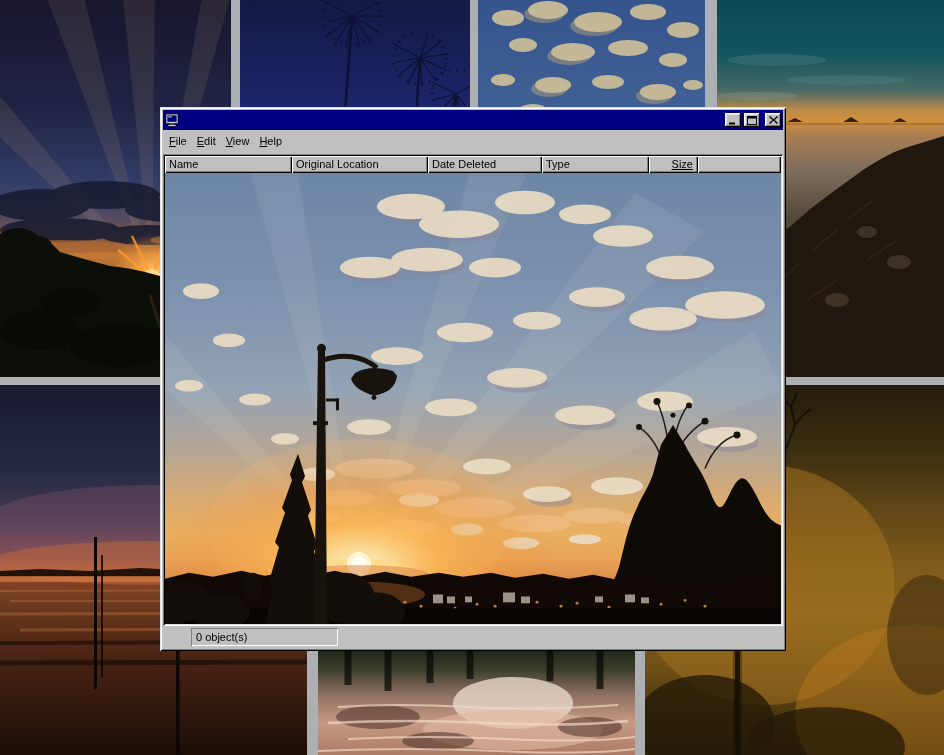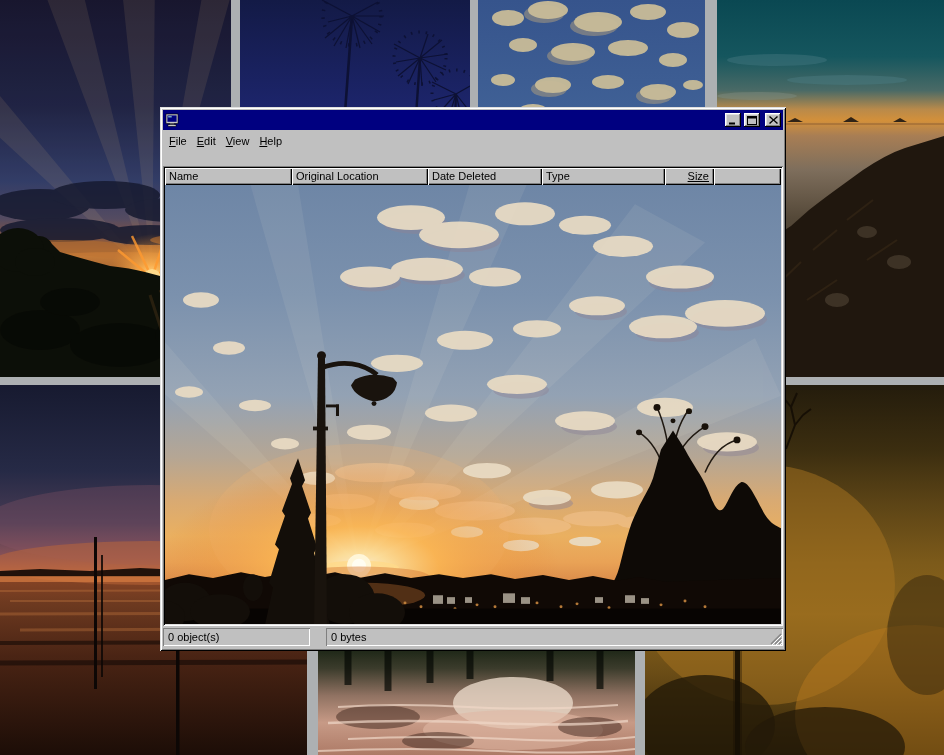--- a/index.html
+++ b/index.html
@@ -26,7 +26,7 @@
   .menu-item{font-size:11px;color:#000;padding:2px 5px;line-height:14px;}
   .menu-item u{text-decoration:underline;}
 
-  .listview{flex:1;margin-top:16px;background:#c0c0c0;
+  .listview{flex:1;margin-top:4px;background:#c0c0c0;
             box-shadow: inset 1px 1px 0 #808080, inset -1px -1px 0 #fff, inset 2px 2px 0 #000, inset -2px -2px 0 #dfdfdf;
             padding:2px;display:flex;flex-direction:column;min-height:0;}
   .header-row{height:17px;display:flex;flex:0 0 auto;background:#c0c0c0;}

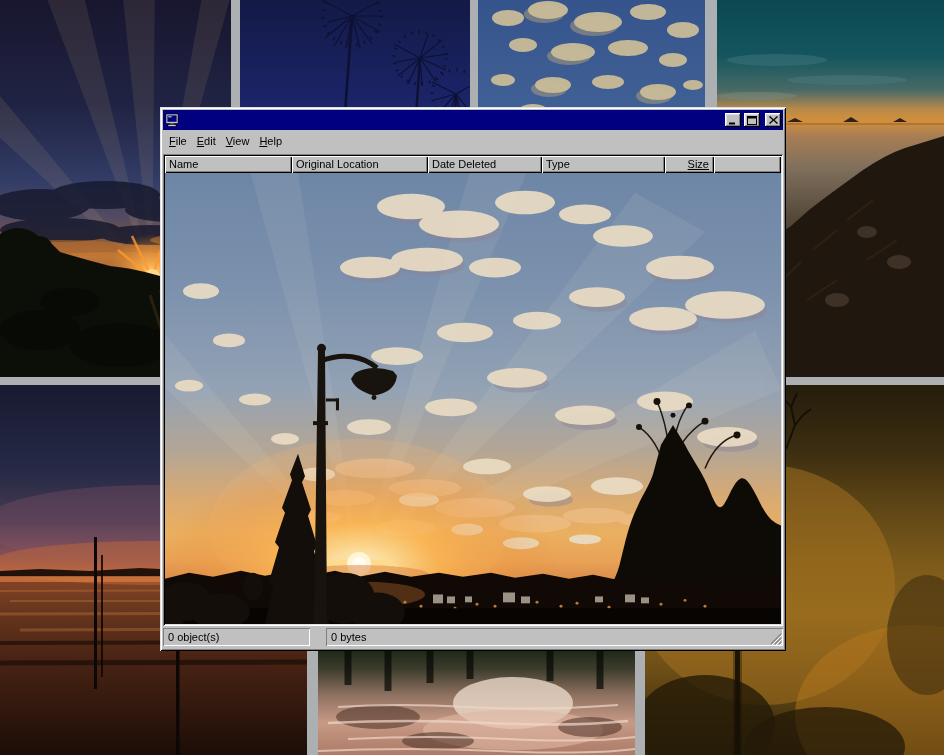--- a/index.html
+++ b/index.html
@@ -388,7 +388,7 @@
           <div class="col-header" style="width: 127px; box-sizing: border-box;">Name</div>
           <div class="col-header" style="width: 136px; box-sizing: border-box;">Original Location</div>
           <div class="col-header" style="width: 114px; box-sizing: border-box;">Date Deleted</div>
-          <div class="col-header" style="width: 123px; box-sizing: border-box;">Type</div>
+          <div class="col-header" style="width: 107px; box-sizing: border-box;">Type</div>
           <div class="col-header right" style="width: 49px; box-sizing: border-box;">Size</div>
           <div class="col-header" style="flex: 1 1 0%; box-sizing: border-box;"></div>
         </div>

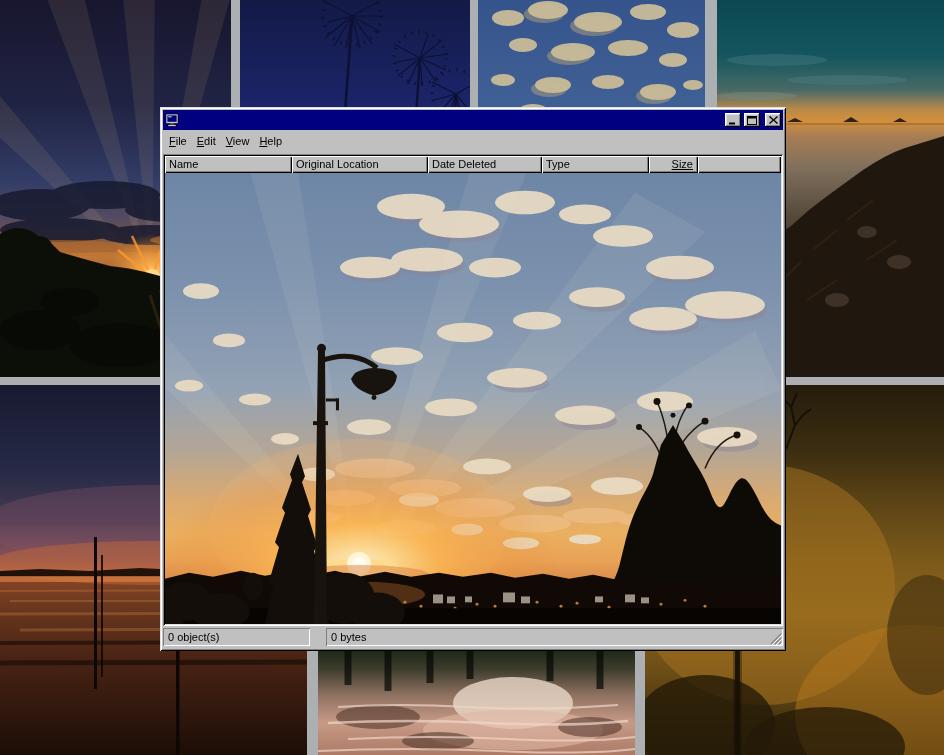--- a/index.html
+++ b/index.html
@@ -37,7 +37,7 @@
   .photo-area{flex:1;position:relative;min-height:0;background:#6e86a6;}
   .photo-area svg{position:absolute;inset:0;width:100%;height:100%;}
 
-  .statusbar{height:20px;flex:0 0 auto;display:flex;gap:16px;padding-top:2px;}
+  .statusbar{height:20px;flex:0 0 auto;display:flex;gap:3px;padding-top:2px;padding-left:28px;}
   .status-panel{box-sizing:border-box;height:18px;font-size:11px;color:#000;line-height:17px;padding:1px 4px 0 5px;
                 box-shadow: inset 1px 1px 0 #808080, inset -1px -1px 0 #fff;overflow:hidden;white-space:nowrap;}
   .status-panel.p1{width:147px;flex:0 0 auto;}

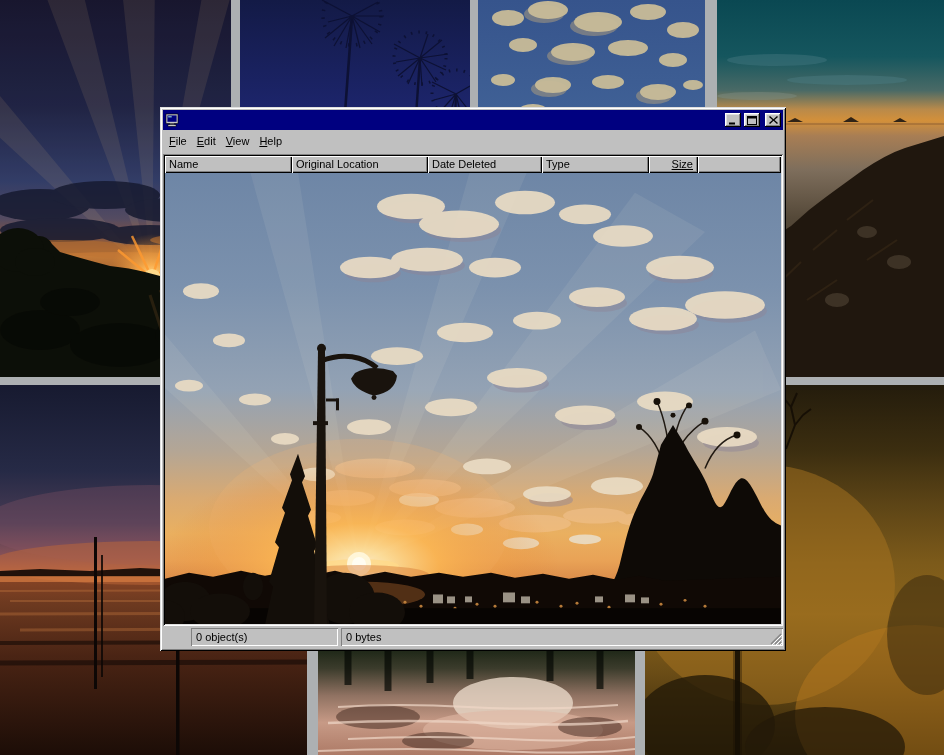--- a/index.html
+++ b/index.html
@@ -556,19 +556,6 @@
 
     <div class="statusbar">
       <div class="status-panel p1">0 object(s)</div>
-      <div class="status-panel p2">
-        <span>0 bytes</span>
-        <span class="grip">
-          <svg viewBox="0 0 13 13" width="13" height="13">
-            <line x1="12" y1="2" x2="2" y2="12" stroke="#868686" stroke-width="1.5"></line>
-            <line x1="12" y1="6" x2="6" y2="12" stroke="#868686" stroke-width="1.5"></line>
-            <line x1="12" y1="10" x2="10" y2="12" stroke="#868686" stroke-width="1.5"></line>
-            <line x1="13" y1="3" x2="3" y2="13" stroke="#fff" stroke-width="1"></line>
-            <line x1="13" y1="7" x2="7" y2="13" stroke="#fff" stroke-width="1"></line>
-            <line x1="13" y1="11" x2="11" y2="13" stroke="#fff" stroke-width="1"></line>
-          </svg>
-        </span>
-      </div>
     </div>
   </div>
 </div>

